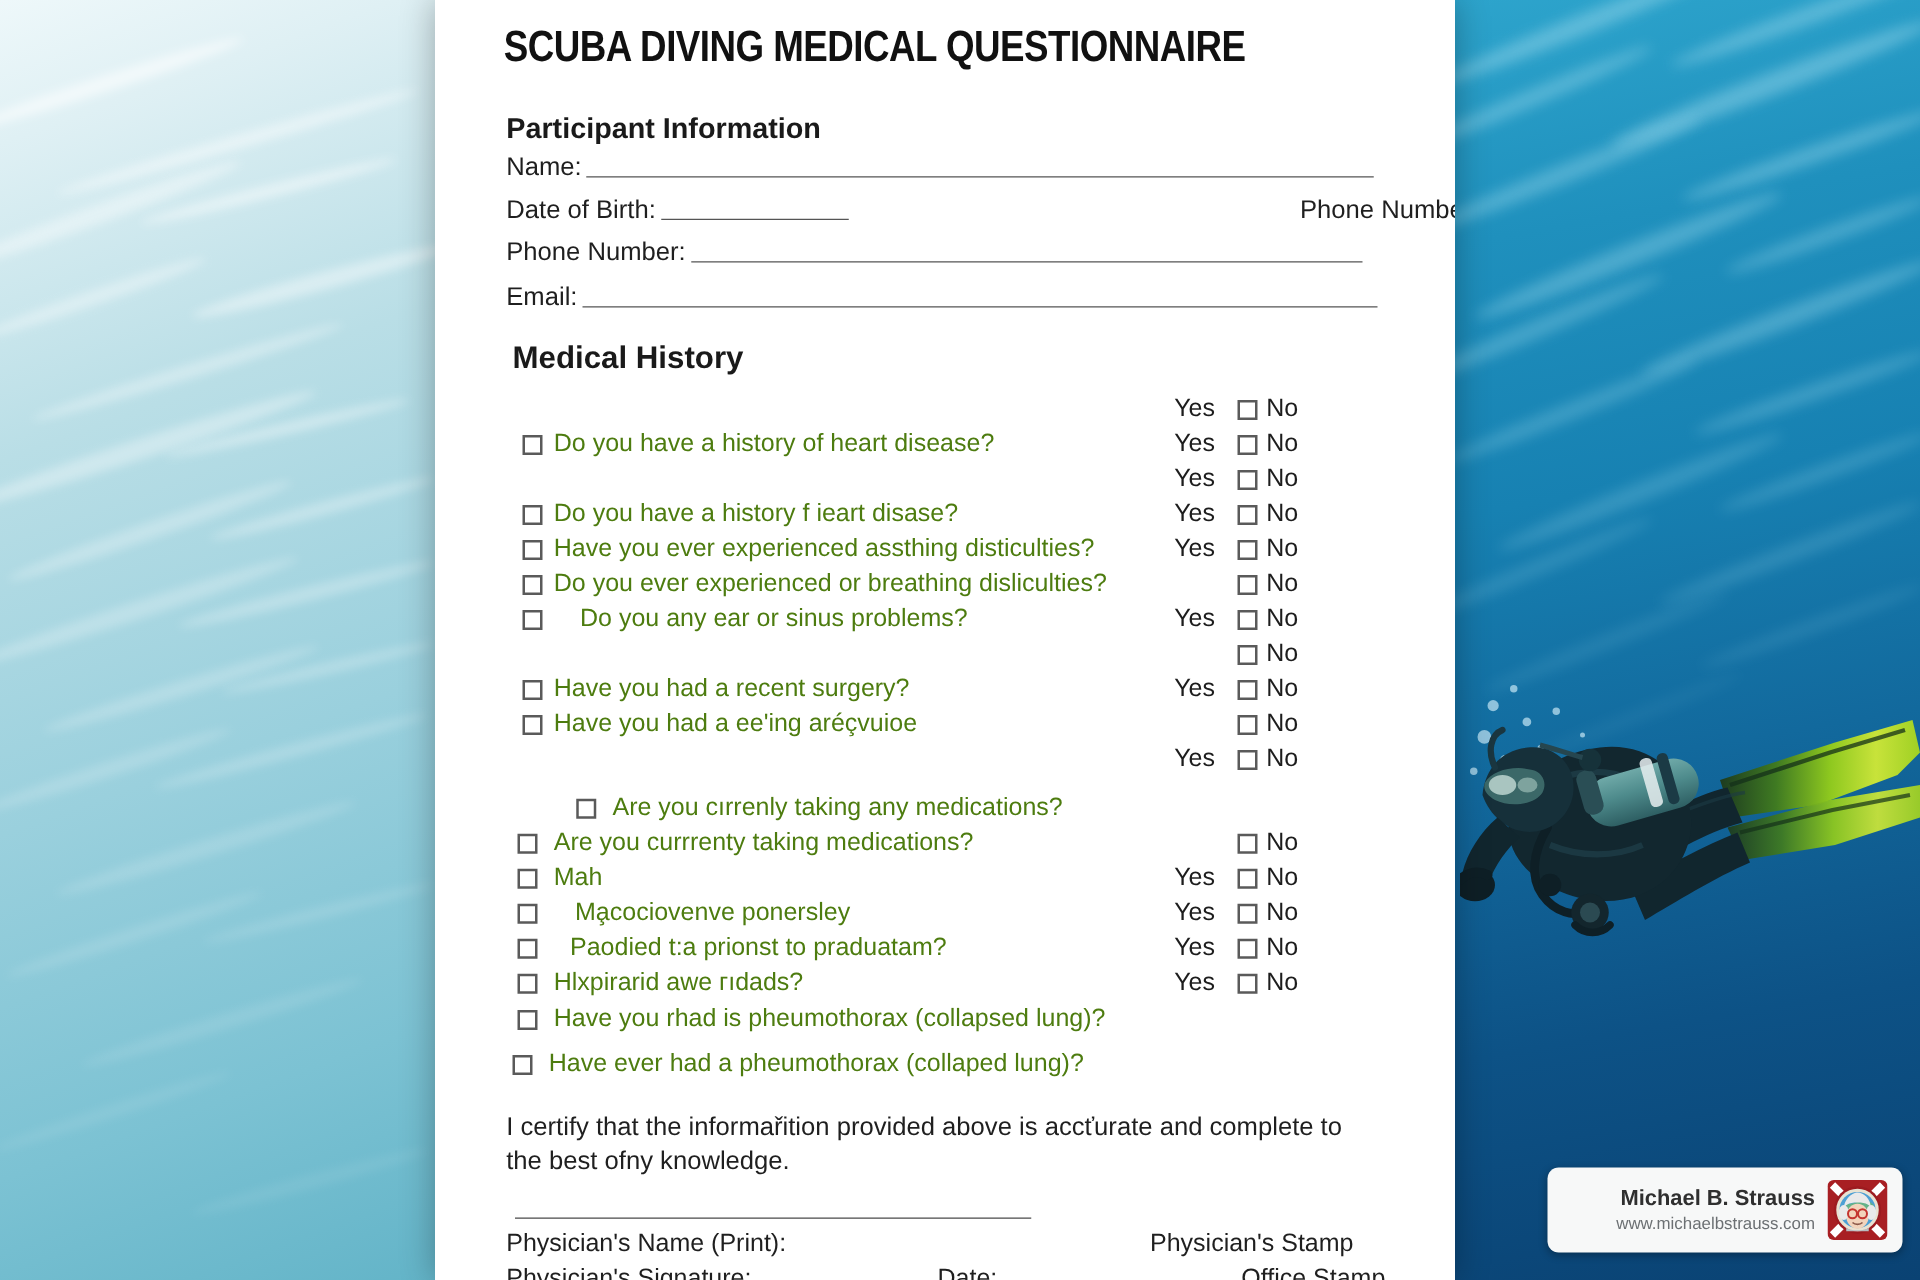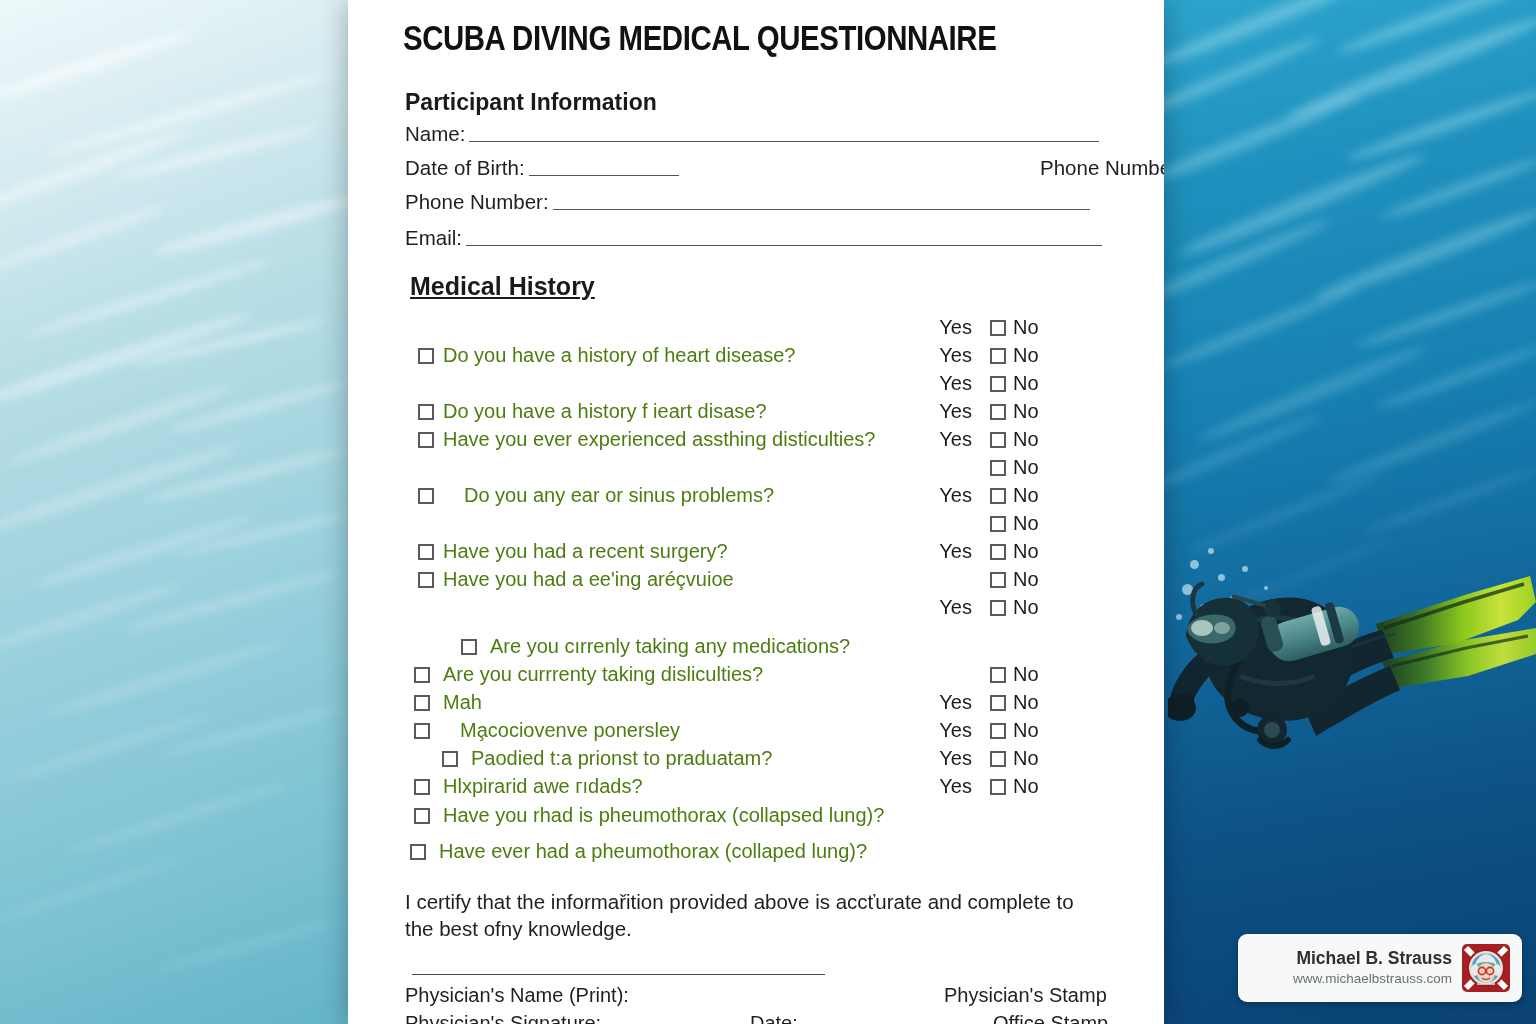--- a/index.html
+++ b/index.html
@@ -71,7 +71,7 @@
     white-space:nowrap;
   }
   #sec-participant { left:57px; top:89px; font-size:23px; }
-  #sec-medical     { left:62px; top:272px; font-size:25px;text-decoration:underline; }
+  #sec-medical     { left:62px; top:272px; font-size:25px; }
 
   .fld { position:absolute; font-size:20.5px; color:#1f1f1f; white-space:nowrap; }
   .fld .lbl { }

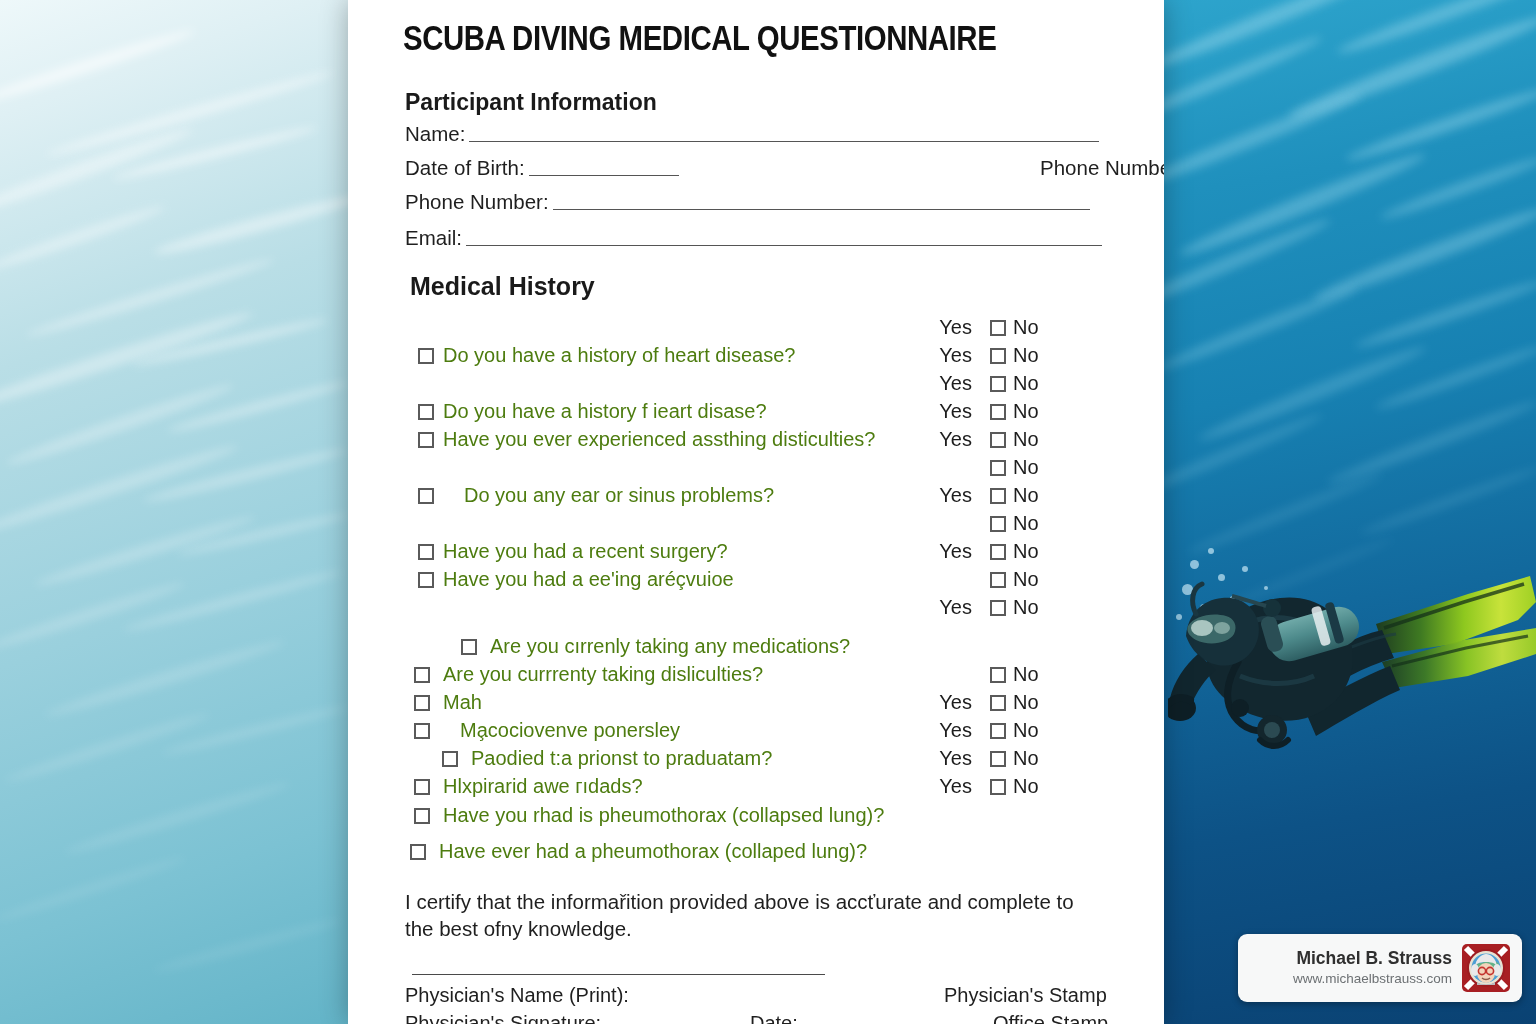--- a/index.html
+++ b/index.html
@@ -295,6 +295,10 @@
     <span class="cbox"></span>
     <span>Have you ever experienced assthing disticulties?</span>
   </div>
+  <div class="q" style="left:70px; top:456px;">
+    <span class="cbox"></span>
+    <span>Do you ever experienced or breathing disliculties?</span>
+  </div>
   <div class="q" style="left:70px; top:484px;gap:30px;">
     <span class="cbox"></span>
     <span>Do you any ear or sinus problems?</span>

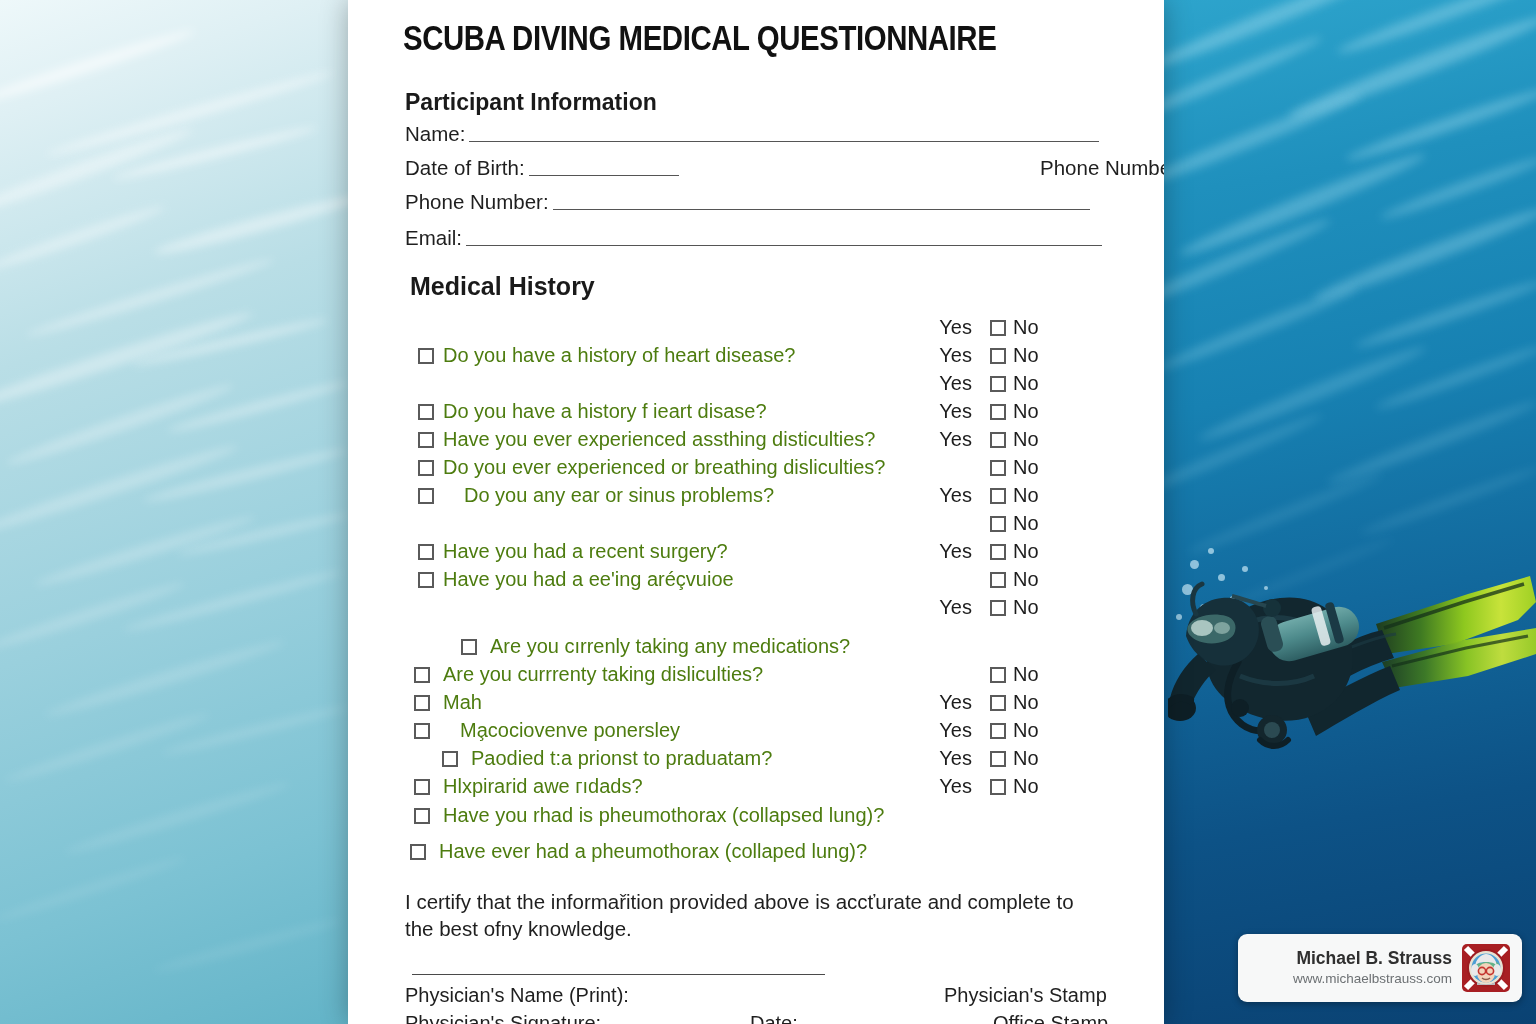--- a/index.html
+++ b/index.html
@@ -319,7 +319,7 @@
   </div>
   <div class="q" style="left:66px; top:663px; gap:13px;">
     <span class="cbox"></span>
-    <span>Are you currrenty taking disliculties?</span>
+    <span>Are you currrenty taking medications?</span>
   </div>
   <div class="q" style="left:66px; top:691px; gap:13px;">
     <span class="cbox"></span>

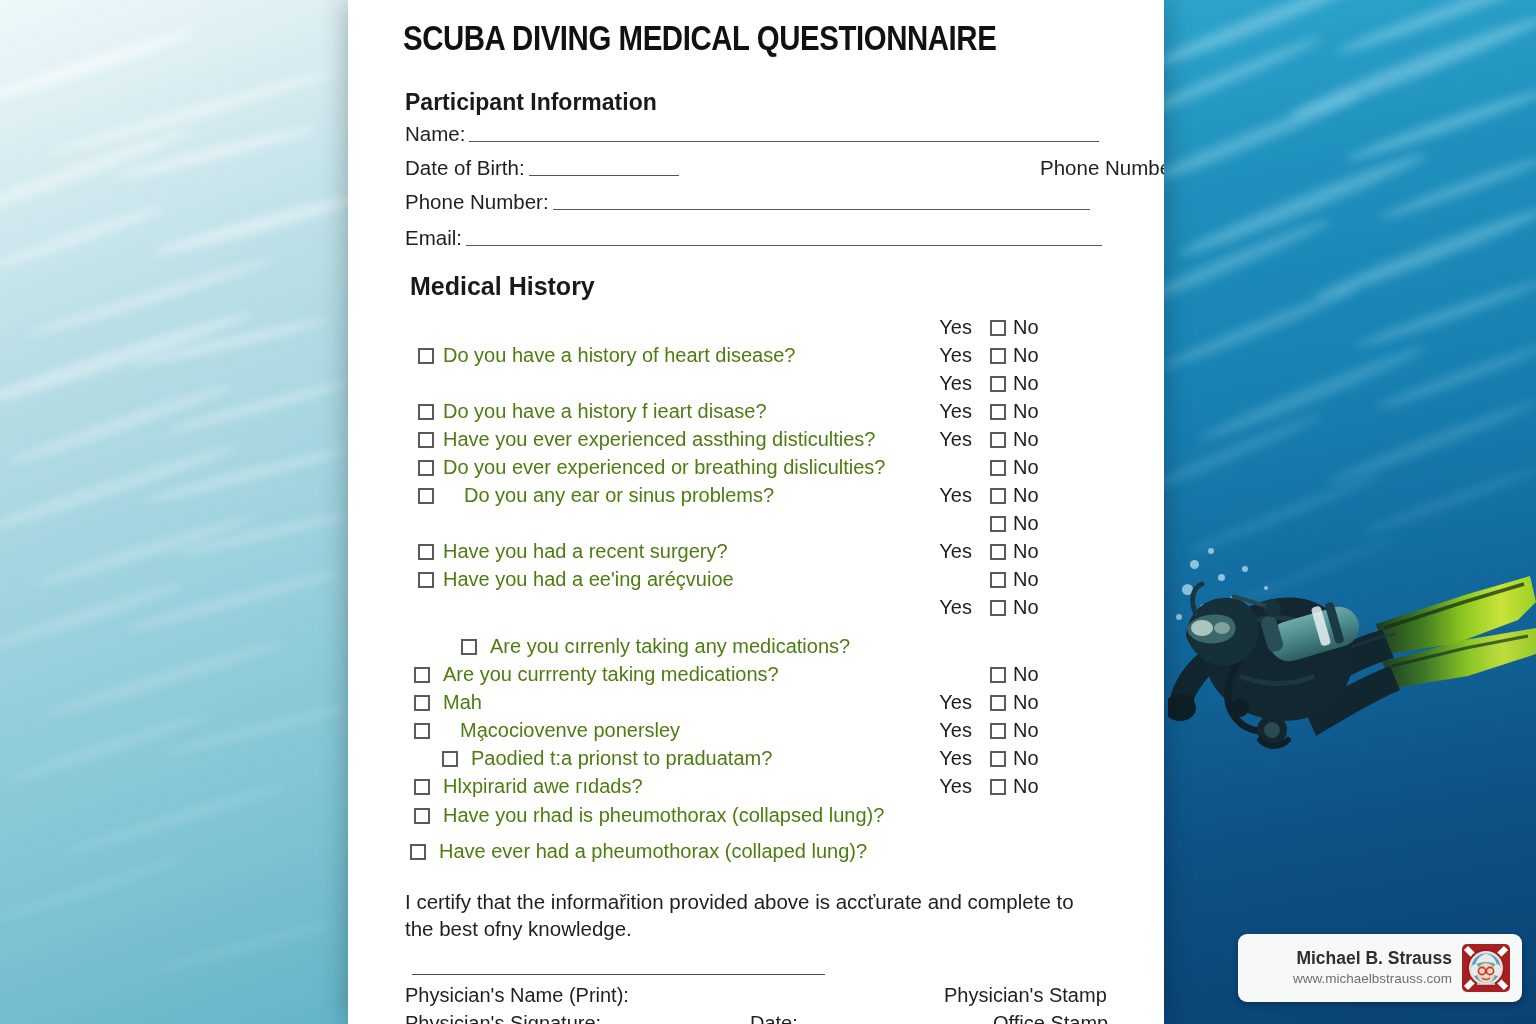--- a/index.html
+++ b/index.html
@@ -329,7 +329,7 @@
     <span class="cbox"></span>
     <span>Ma̧cociovenve ponersley</span>
   </div>
-  <div class="q" style="left:66px; top:747px; gap:13px;margin-left:28px;">
+  <div class="q" style="left:66px; top:747px; gap:26px;">
     <span class="cbox"></span>
     <span>Paodied t:a prionst to praduatam?</span>
   </div>

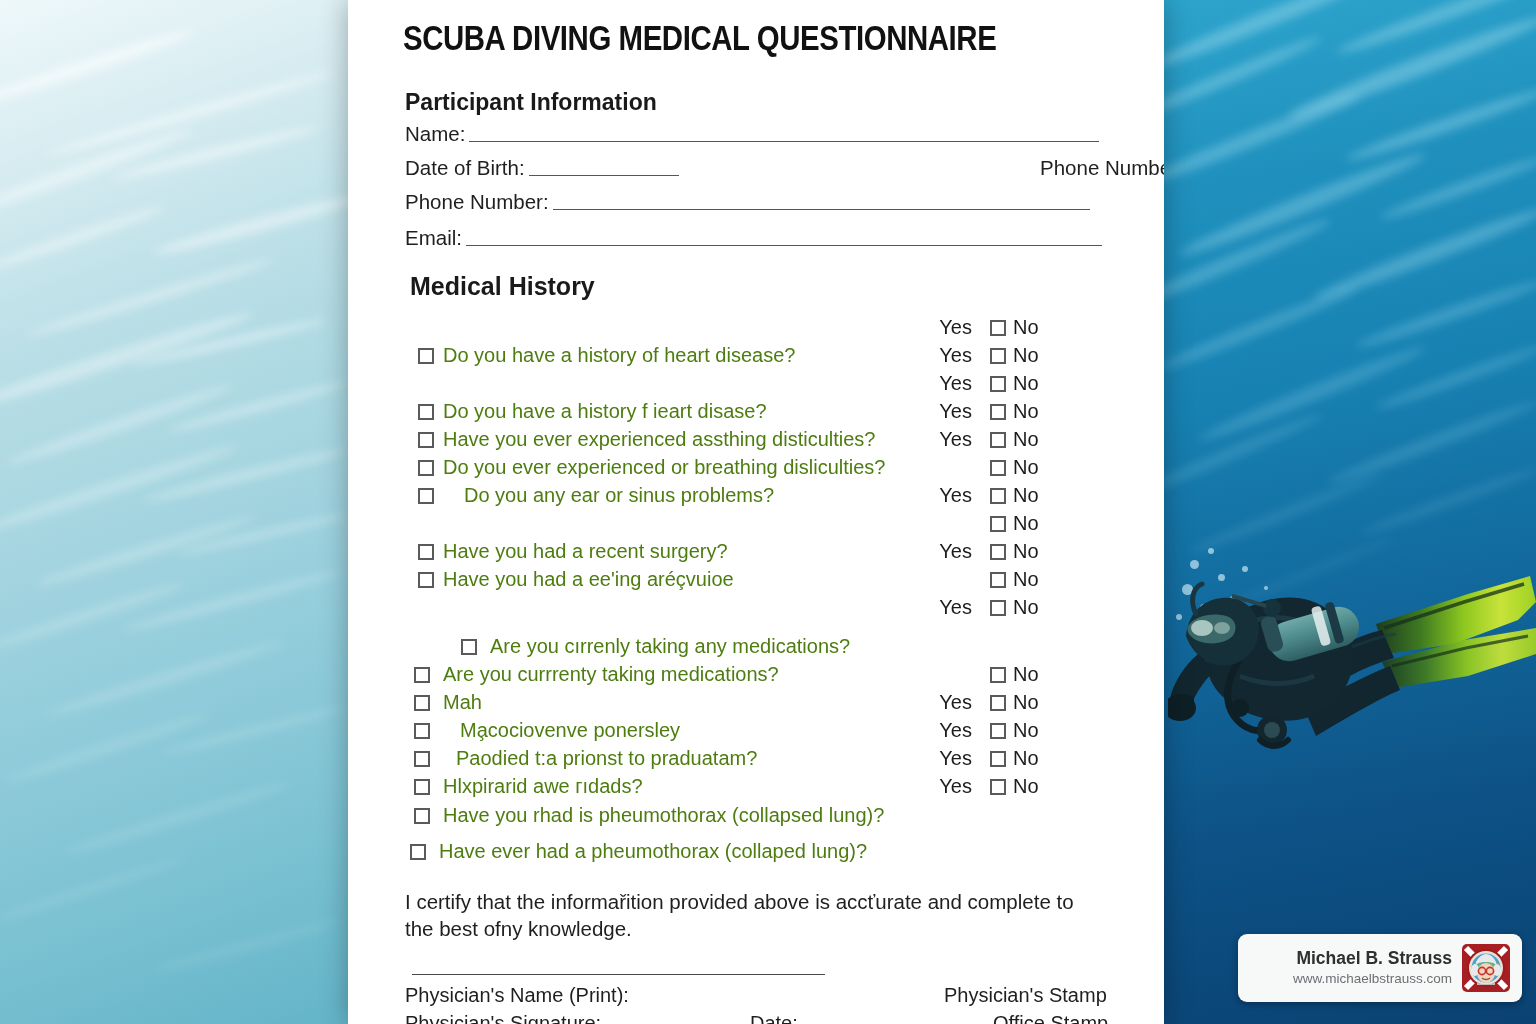--- a/index.html
+++ b/index.html
@@ -451,7 +451,7 @@
   </div>
 
   <div class="footrow" style="left:57px; top:984px;">Physician's Name (Print):</div>
-  <div class="footrow" style="left:596px; top:984px;">Physician's Stamp</div>
+  <div class="footrow" style="left:572px; top:984px;">Physician's Stamp</div>
 
   <div class="footrow" style="left:57px; top:1012px;">Physician's Signature:</div>
   <div class="footrow" style="left:402px; top:1012px;">Date:</div>

